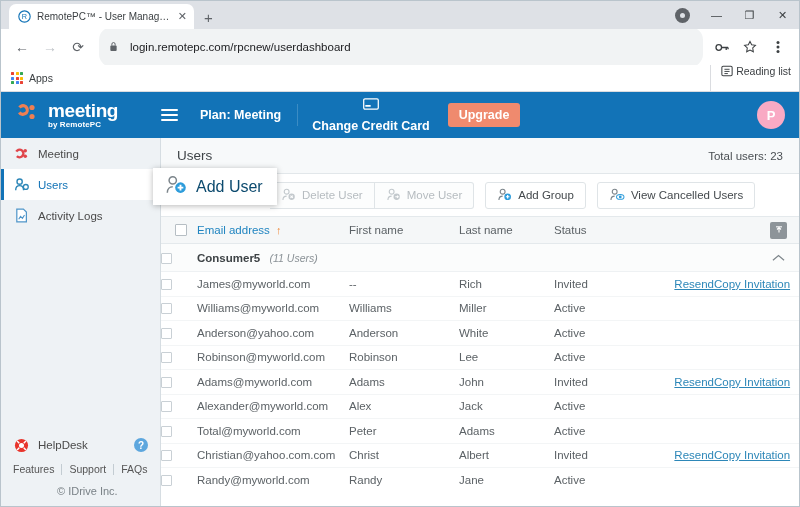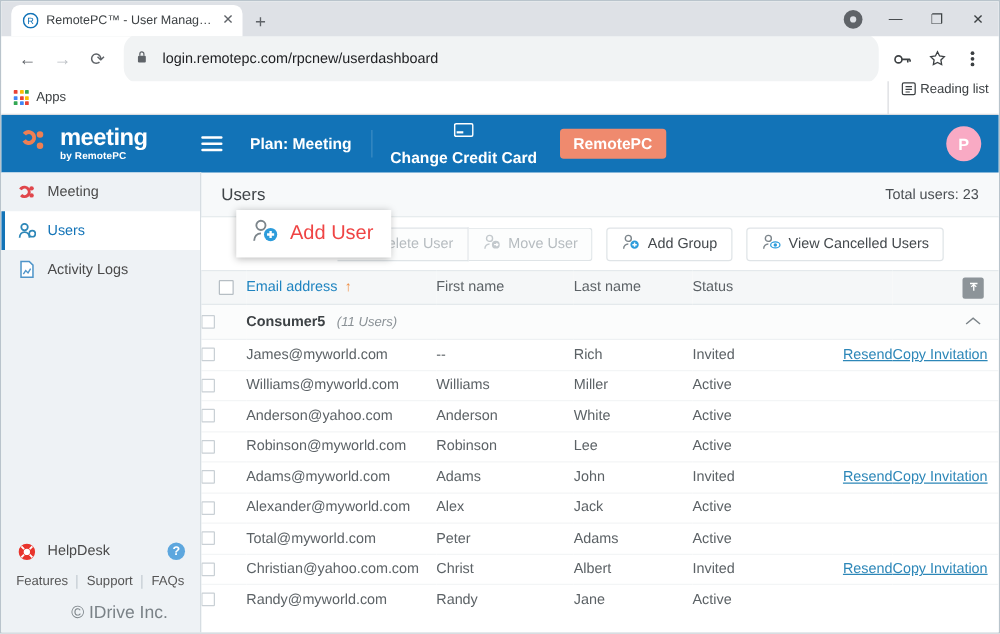--- a/index.html
+++ b/index.html
@@ -462,7 +462,7 @@
       </span>
       <span>Change Credit Card</span>
     </span>
-    <button class="upgrade-btn">RemotePC</button>
+    <button class="upgrade-btn">Upgrade</button>
     <span class="avatar">P</span>
   </div>
 

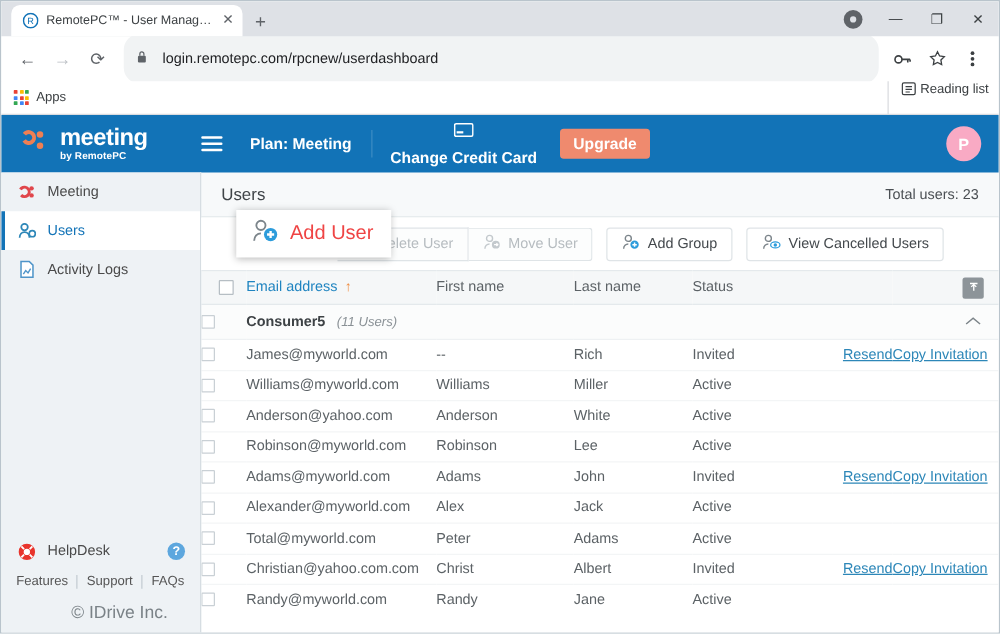--- a/index.html
+++ b/index.html
@@ -272,11 +272,10 @@
     gap: 9px;
     padding: 7px 14px 7px 12px;
     font-size: 16px;
-    color: #ef4444;
+    color: #0c4a6e;
     z-index: 30;
     white-space: nowrap;
     cursor: pointer;
-    margin-left: 36px;
   }
 
   

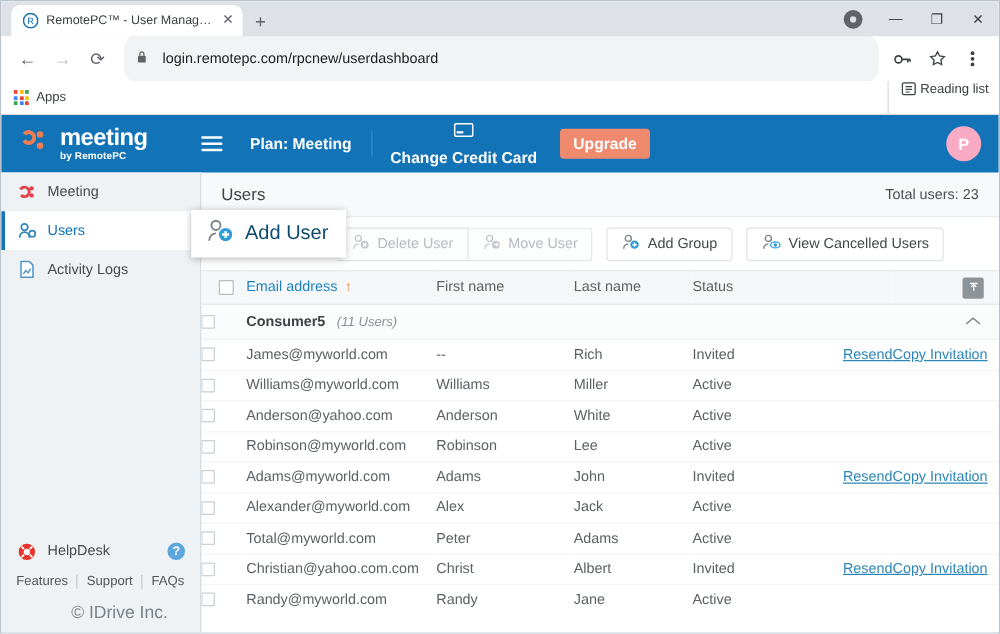--- a/index.html
+++ b/index.html
@@ -222,7 +222,7 @@
   .foot-links { display: flex; align-items: center; gap: 7px; font-size: 10.5px; color: #555; }
   .foot-links a { color: #555; text-decoration: none; cursor: pointer; }
   .foot-sep { width: 1px; height: 11px; background: #c3ccd2; display: block; }
-  .copyright { font-size: 14px; color: #7a8287; margin-top: 10px; padding-left: 44px; }
+  .copyright { font-size: 11px; color: #7a8287; margin-top: 10px; padding-left: 44px; }
 
   
   .main { flex: 1 1 auto; background: #fff; display: flex; flex-direction: column; min-width: 0; }

